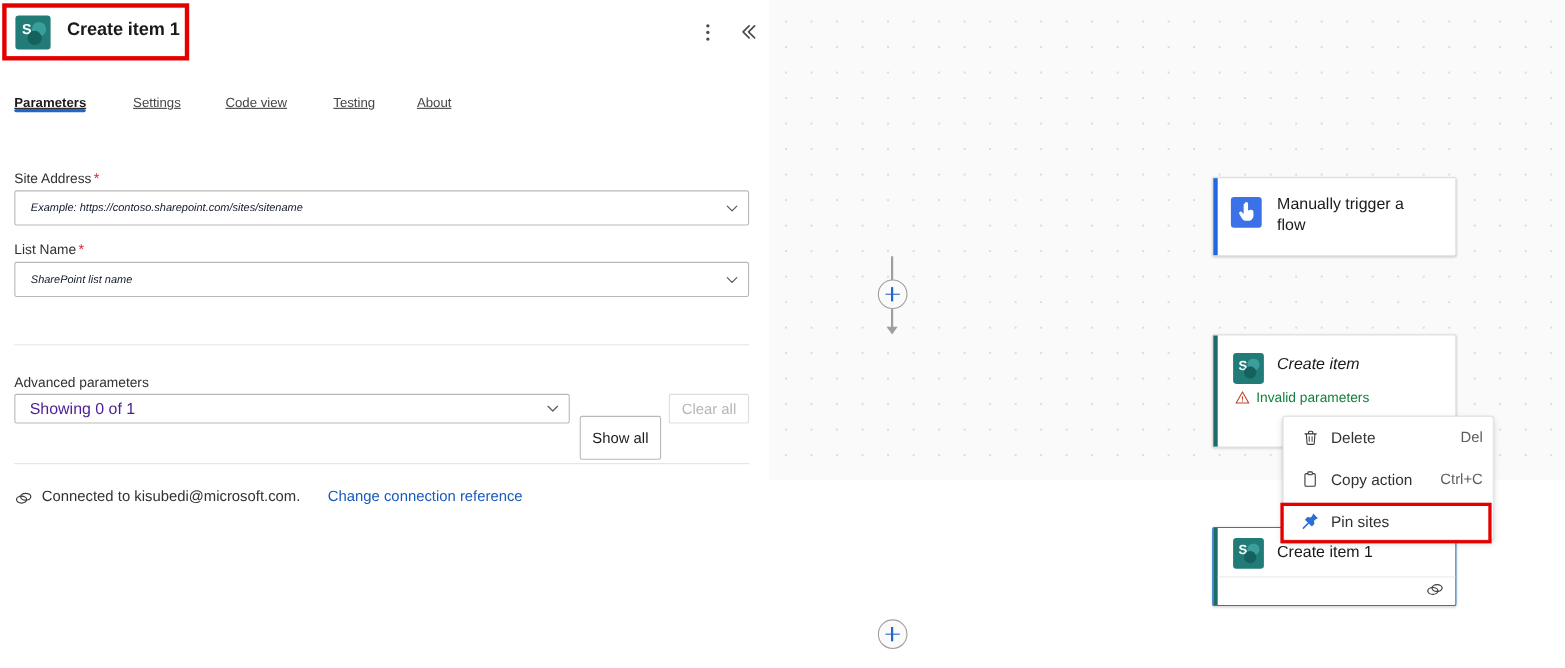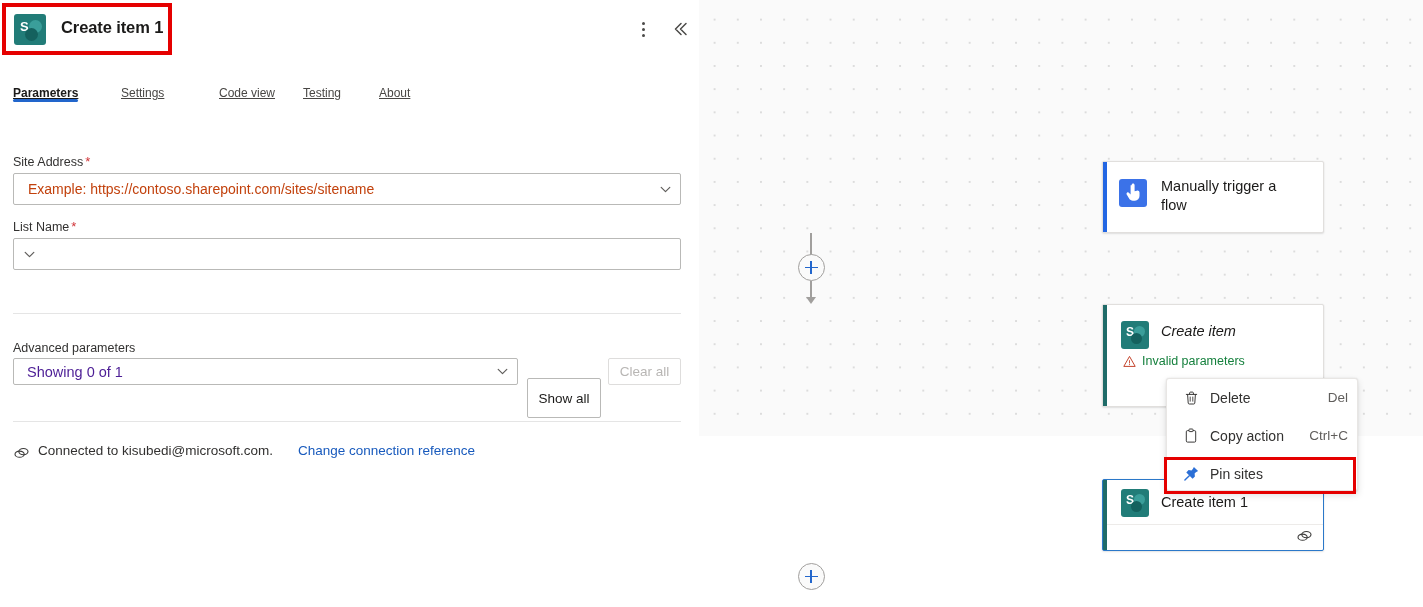--- a/index.html
+++ b/index.html
@@ -399,7 +399,7 @@
     <div id="tabs">
       <div class="tab active" style="left:13px;">Parameters</div>
       <div class="tab" style="left:121px;">Settings</div>
-      <div class="tab" style="left:205px;margin-left:14px;">Code view</div>
+      <div class="tab" style="left:205px;">Code view</div>
       <div class="tab" style="left:303px;">Testing</div>
       <div class="tab" style="left:379px;">About</div>
     </div>

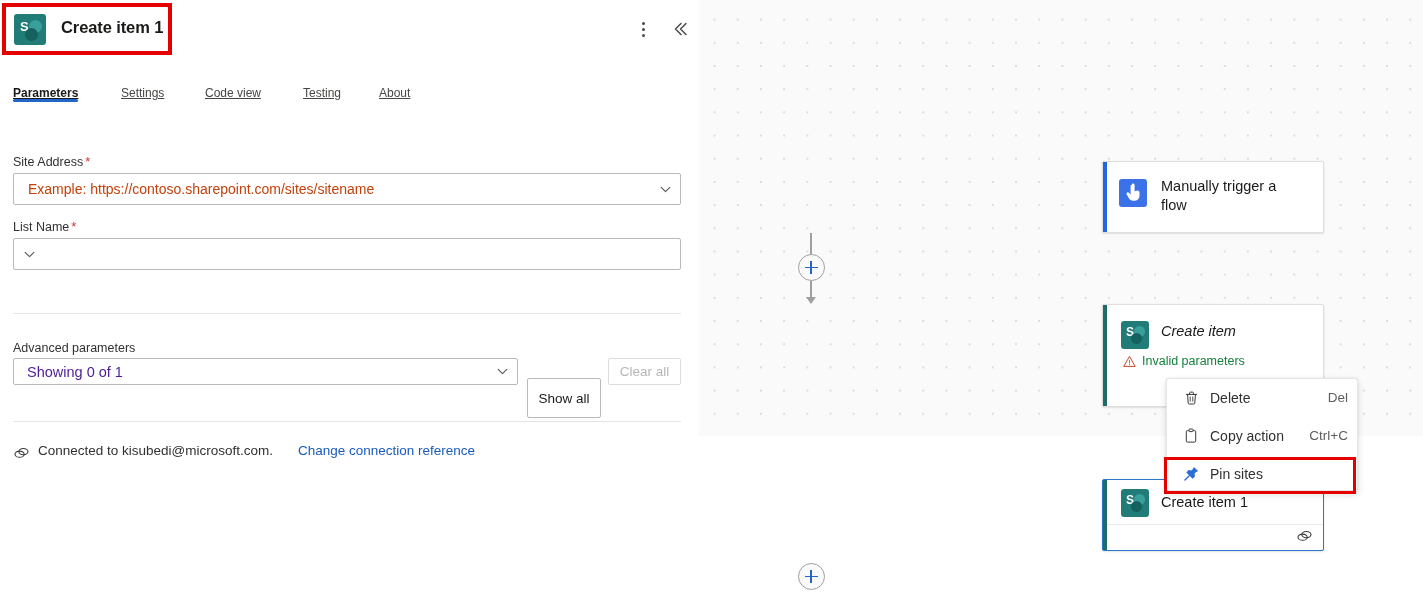--- a/index.html
+++ b/index.html
@@ -101,7 +101,7 @@
   }
   .combo .ph {
     flex: 1; padding-left: 14px;
-    font-size: 14px; color: #c2410c;
+    font-size: 10px; font-style: italic; color: #0f172a;
     white-space: nowrap; overflow: hidden;
   }
   .combo .val {

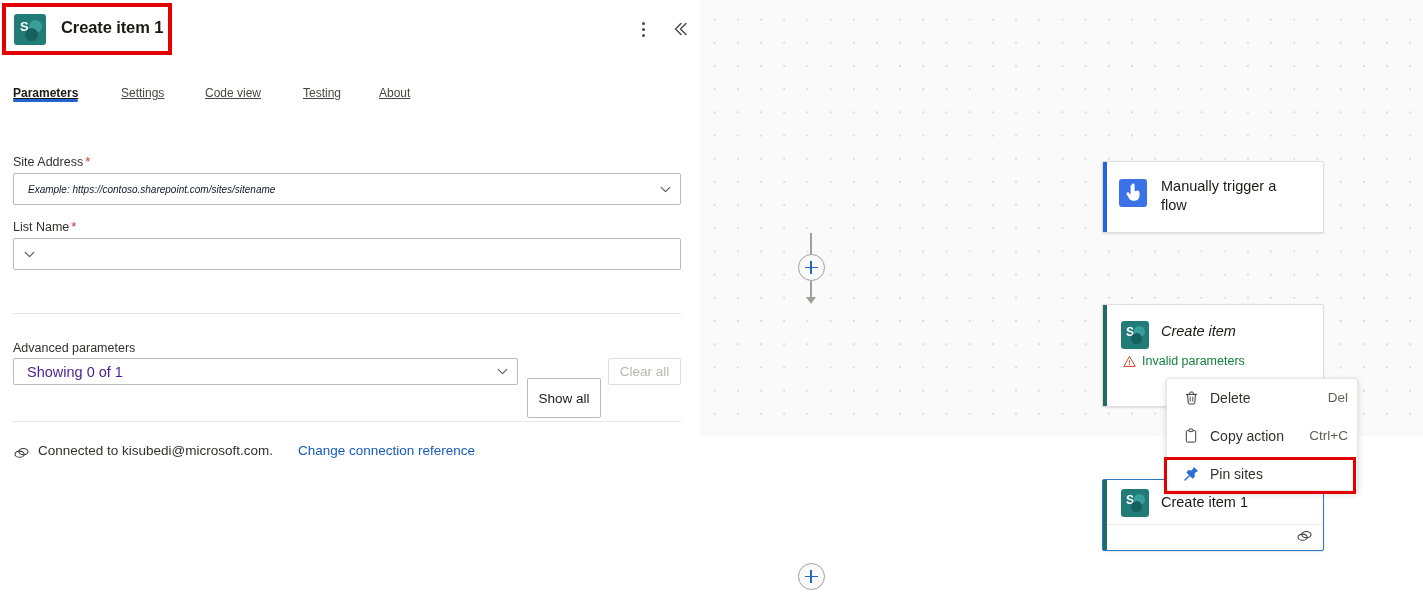--- a/index.html
+++ b/index.html
@@ -420,6 +420,7 @@
       <span>List Name</span><span class="req">*</span>
     </div>
     <div class="combo" style="left:13px; top:238px; width:668px; height:32px;">
+      <div class="ph">SharePoint list name</div>
       <div class="chev">
         <svg width="13" height="13" viewBox="0 0 13 13" aria-hidden="true">
           <path d="M2.2 4.4 6.5 8.7 10.8 4.4" fill="none" stroke="#605e5c" stroke-width="1.2" stroke-linecap="round" stroke-linejoin="round"></path>

